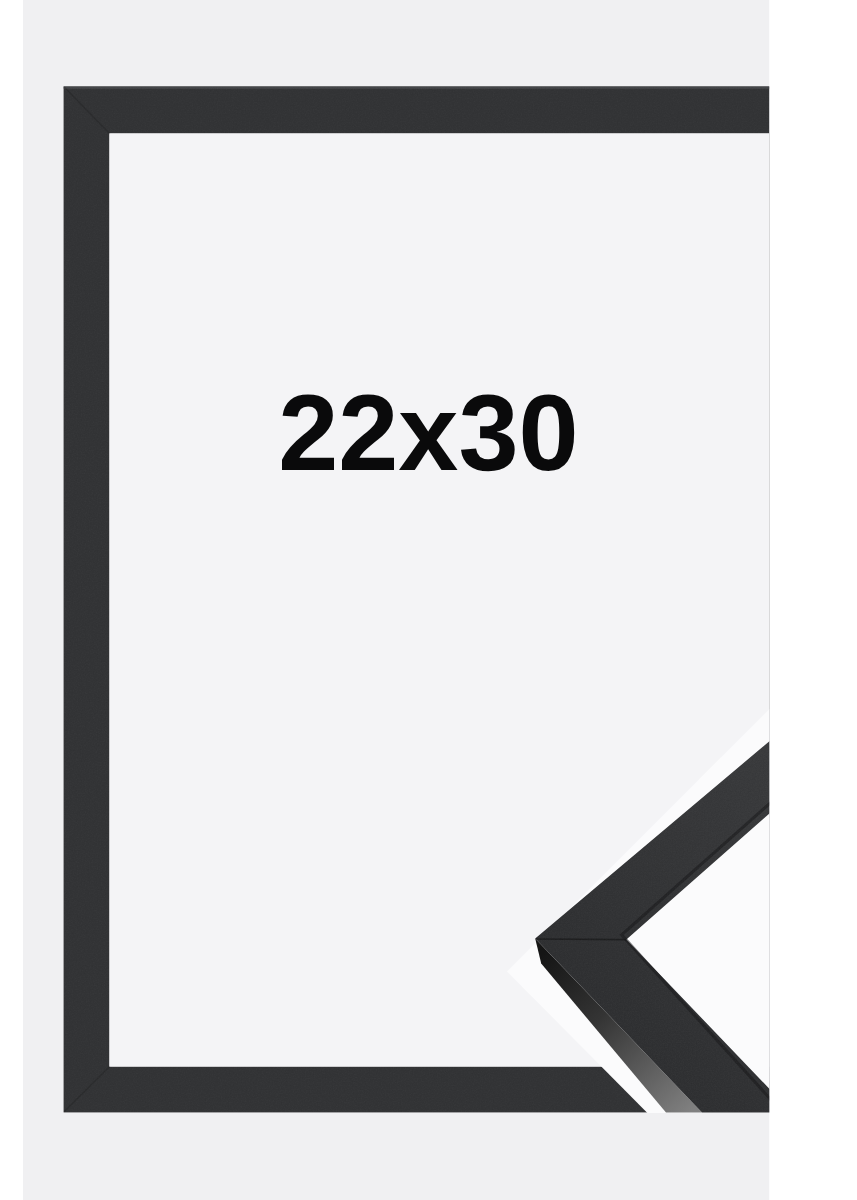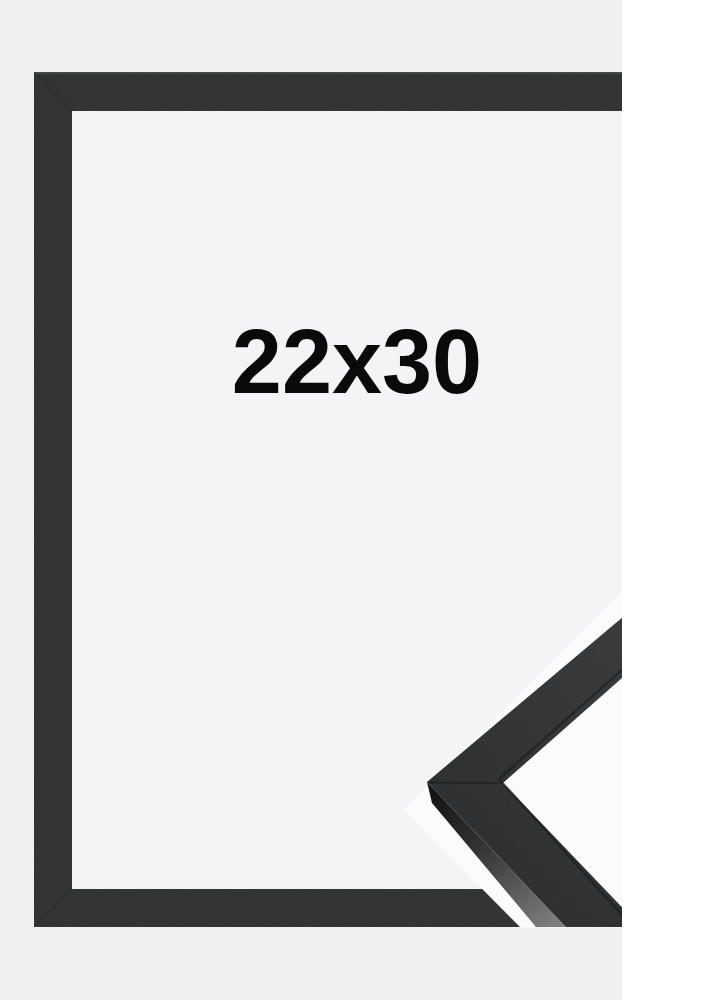--- a/index.html
+++ b/index.html
@@ -13,6 +13,7 @@
     height: 1000px;
     overflow: hidden;
     font-family: "Liberation Sans", "DejaVu Sans", sans-serif;
+    padding-left: 19px;
   }
   #stage svg {
     display: block;

